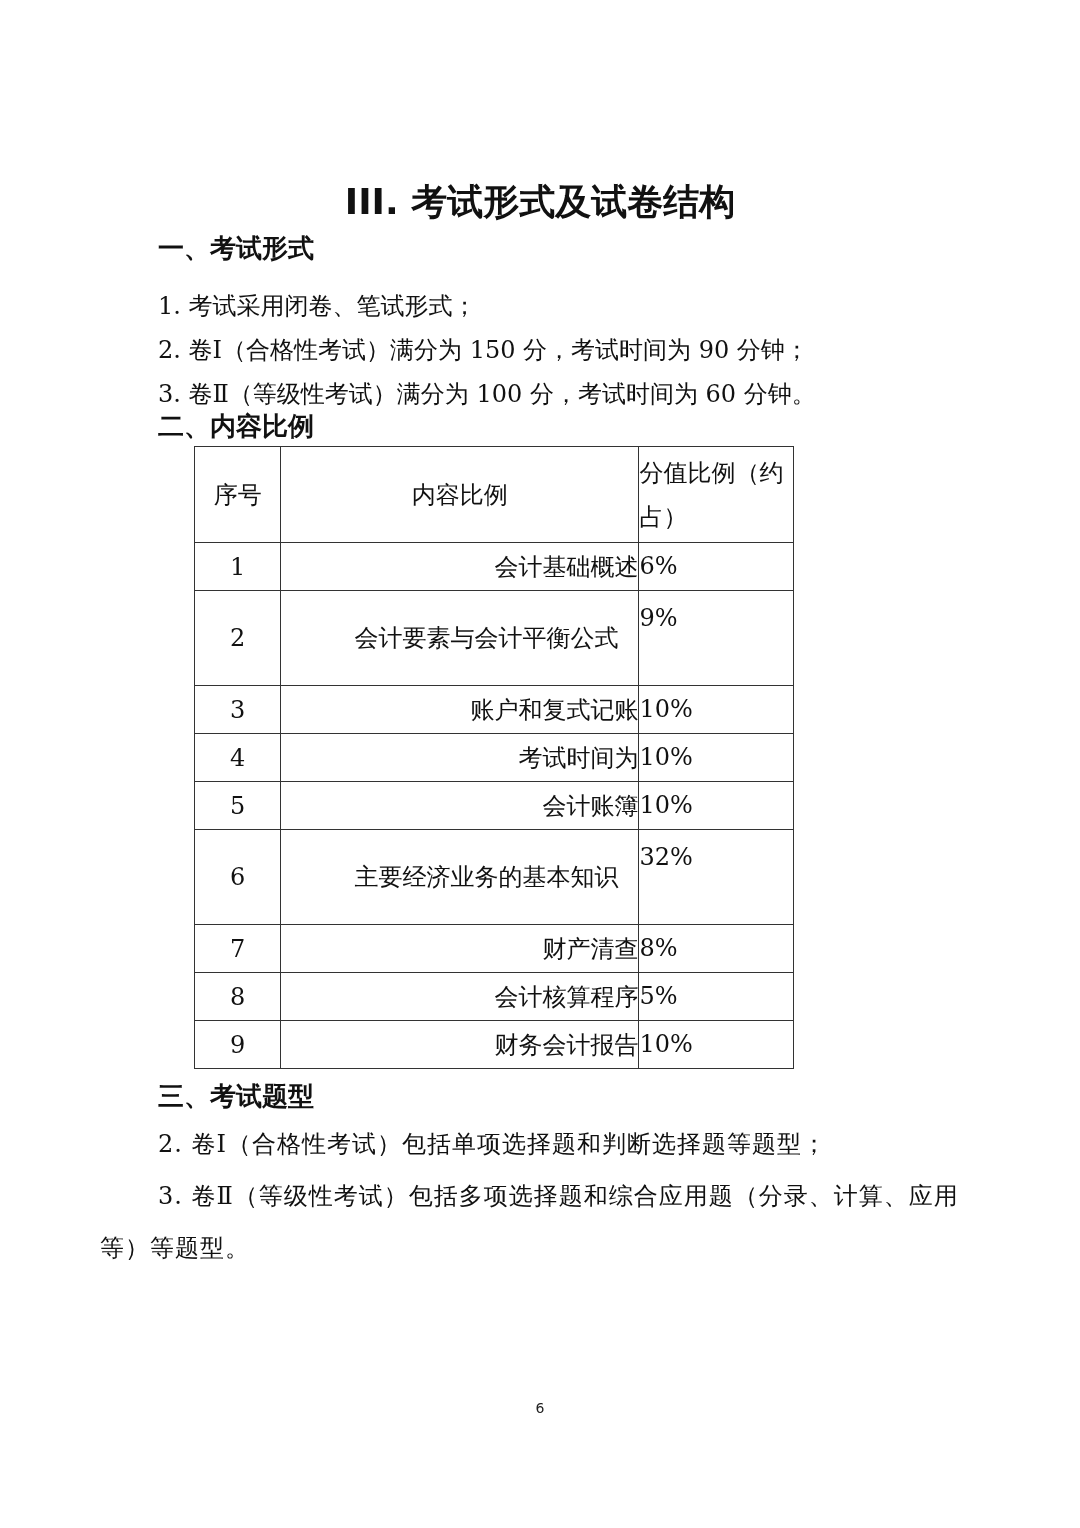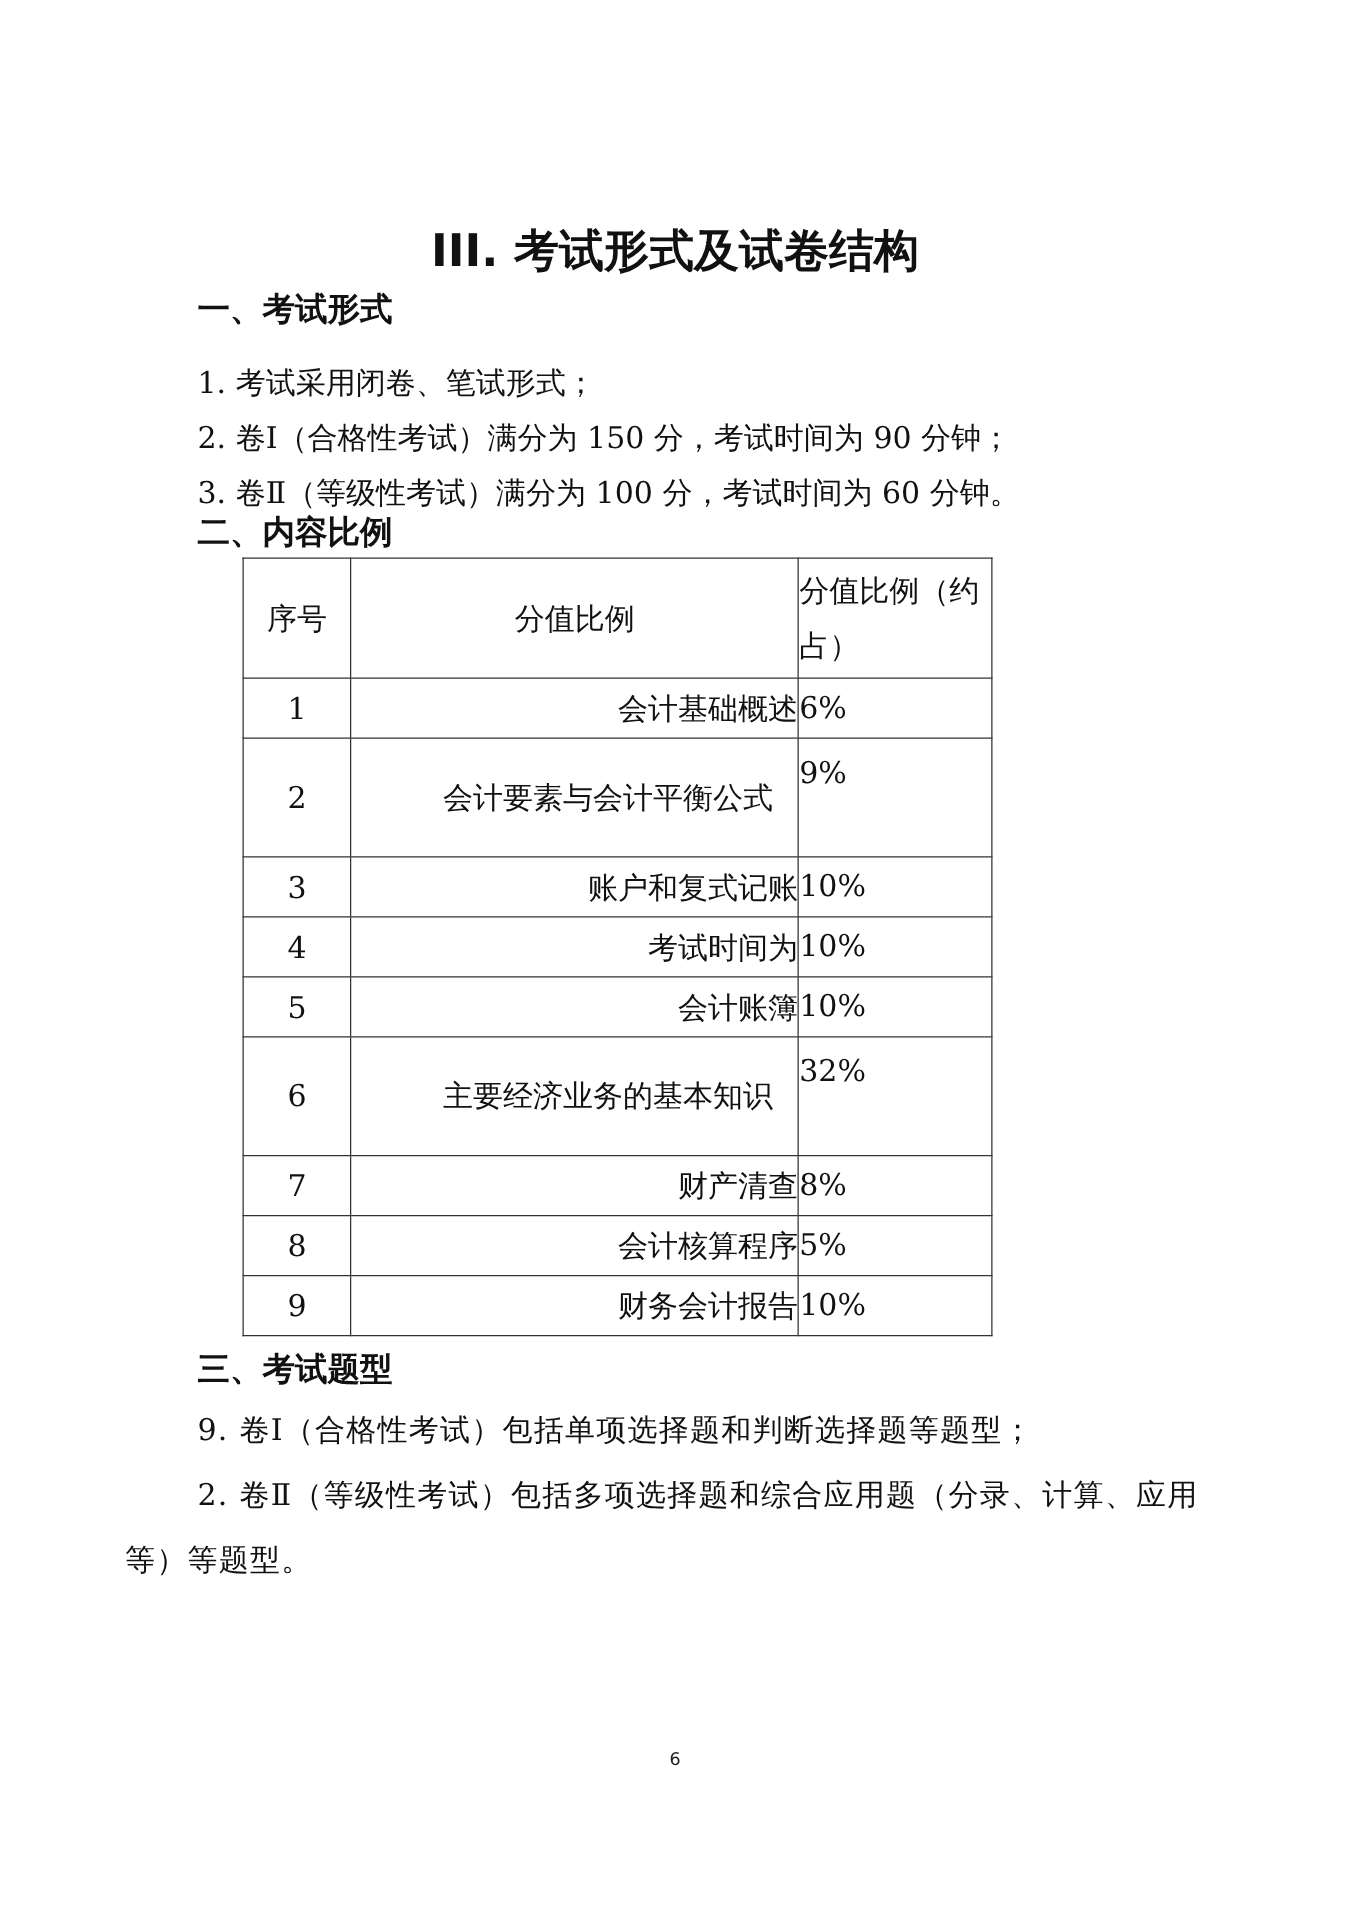--- a/index.html
+++ b/index.html
@@ -64,7 +64,7 @@
   <tbody>
       <tr class="hdr">
     <td class="col-no">序号</td>
-    <td class="col-content">分值比例</td>
+    <td class="col-content">内容比例</td>
     <td class="col-ratio">分值比例（约占）</td>
   </tr>
   <tr class="row">

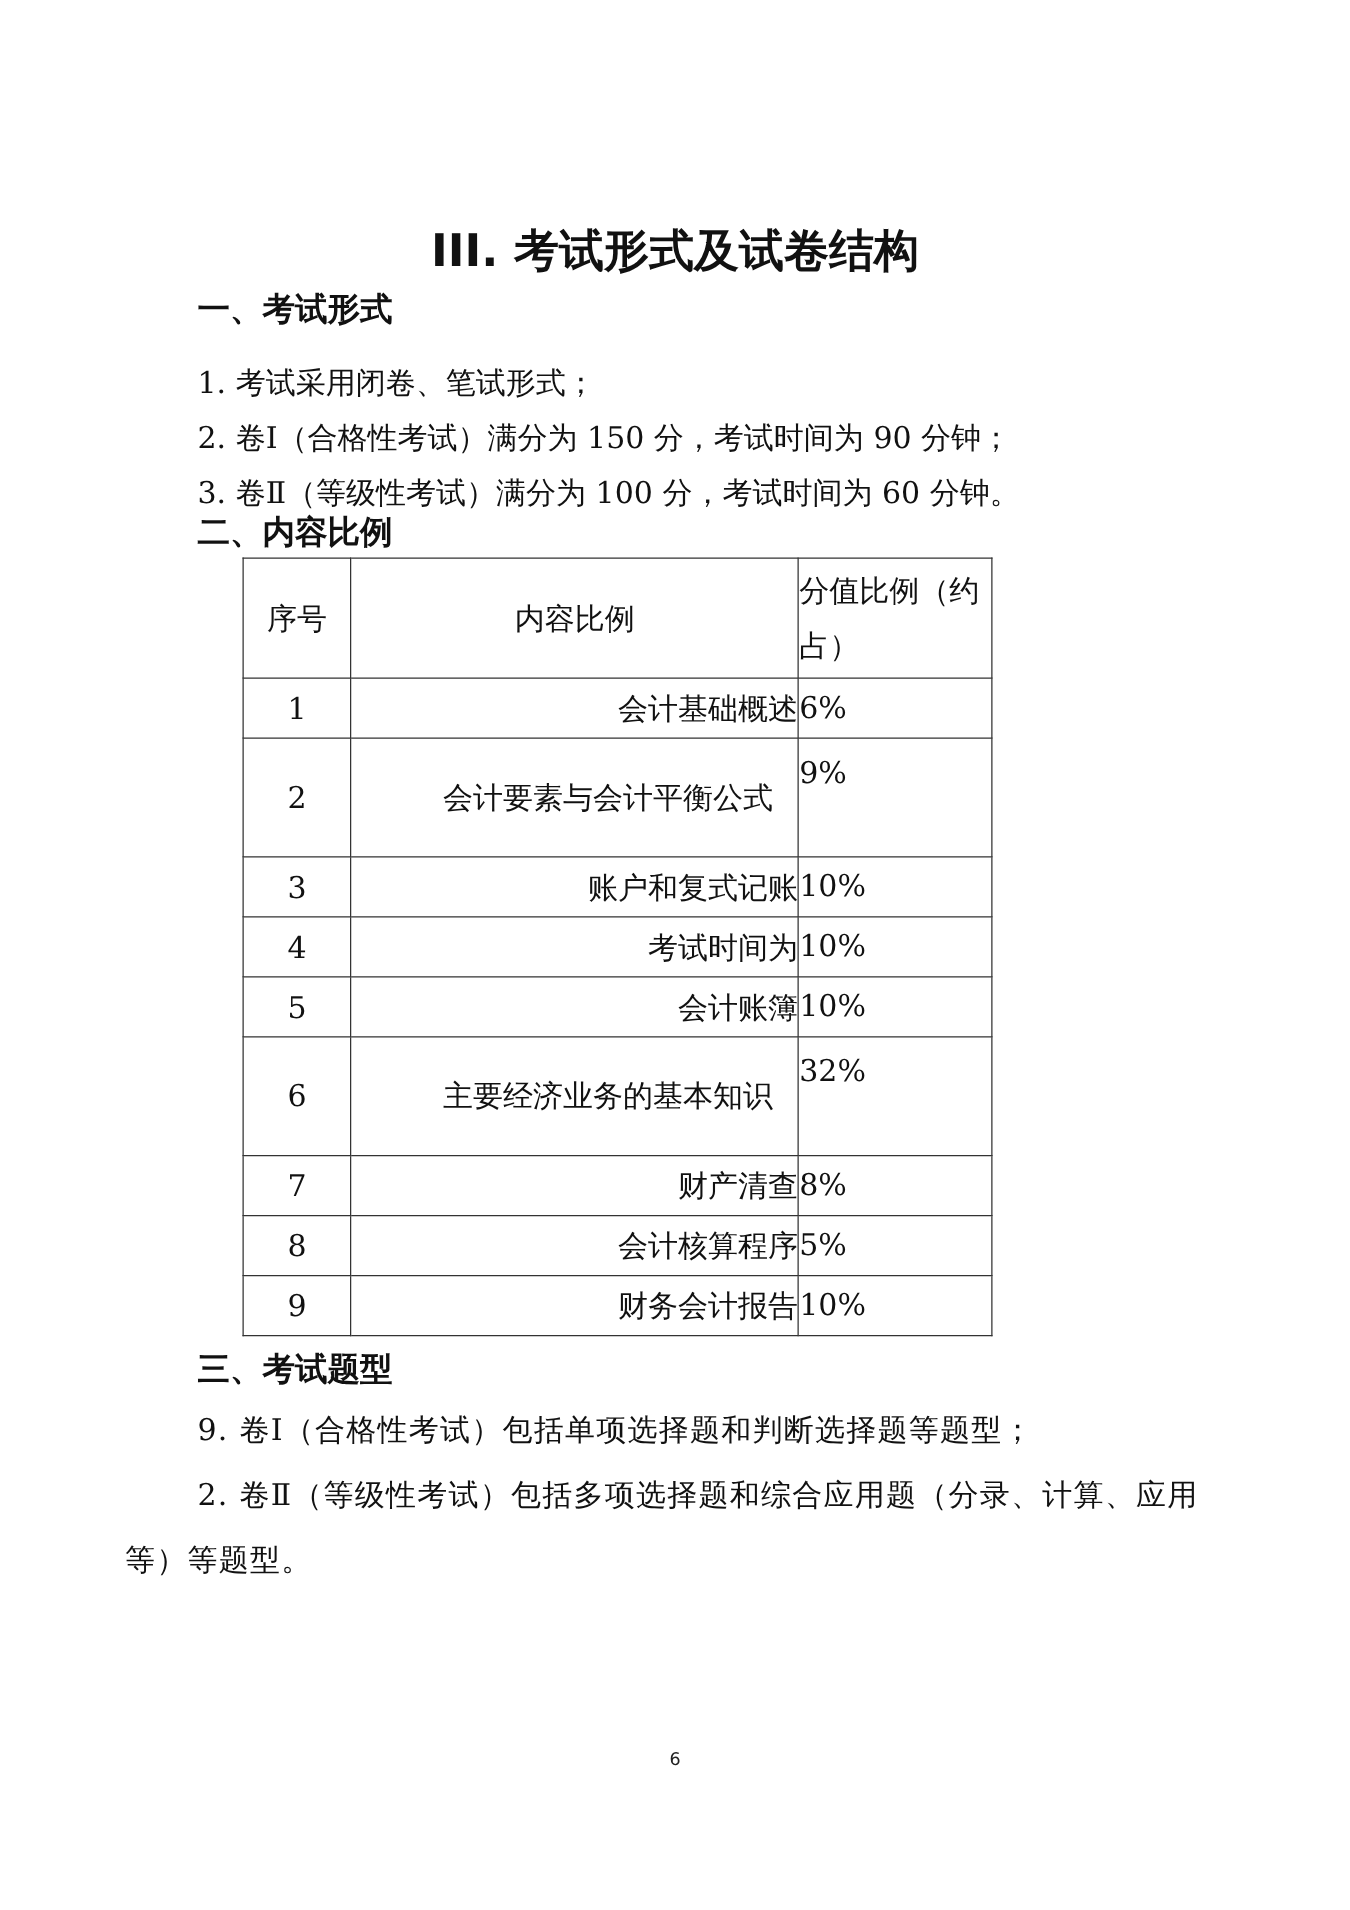--- a/index.html
+++ b/index.html
@@ -116,7 +116,7 @@
   </table>
 
 <div class="h2" style="top:1074px">三、考试题型</div>
-<div class="para" style="top:1118px">9. 卷Ⅰ（合格性考试）包括单项选择题和判断选择题等题型；</div>
+<div class="para" style="top:1118px">2. 卷Ⅰ（合格性考试）包括单项选择题和判断选择题等题型；</div>
 <div class="para" style="top:1170px">2. 卷Ⅱ（等级性考试）包括多项选择题和综合应用题（分录、计算、应用等）等题型。</div>
 
 <div class="page-number">6</div>

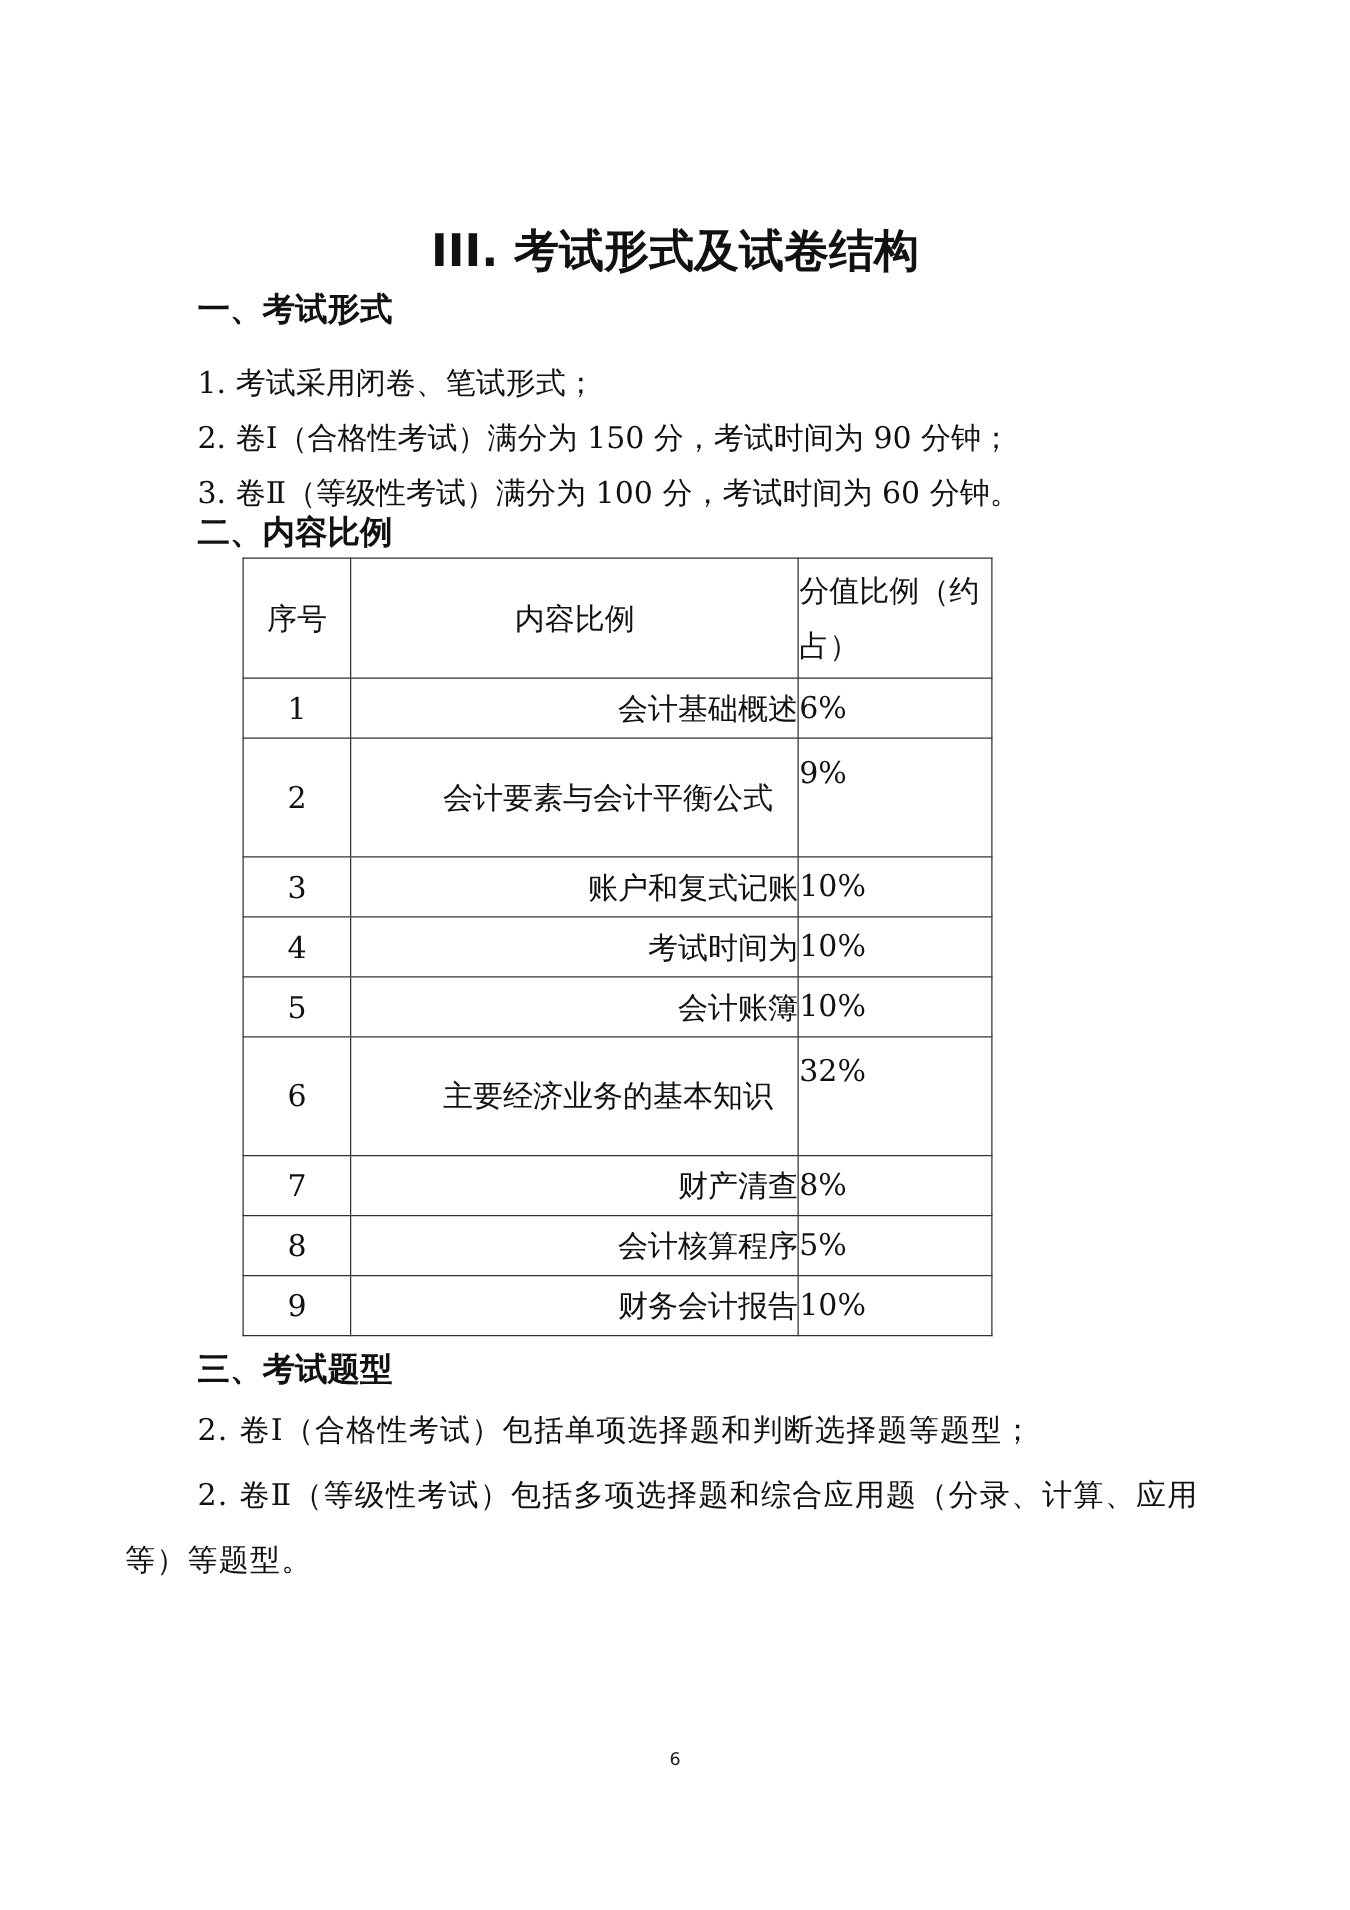--- a/index.html
+++ b/index.html
@@ -117,7 +117,7 @@
 
 <div class="h2" style="top:1074px">三、考试题型</div>
 <div class="para" style="top:1118px">2. 卷Ⅰ（合格性考试）包括单项选择题和判断选择题等题型；</div>
-<div class="para" style="top:1170px">2. 卷Ⅱ（等级性考试）包括多项选择题和综合应用题（分录、计算、应用等）等题型。</div>
+<div class="para" style="top:1170px">3. 卷Ⅱ（等级性考试）包括多项选择题和综合应用题（分录、计算、应用等）等题型。</div>
 
 <div class="page-number">6</div>
 

